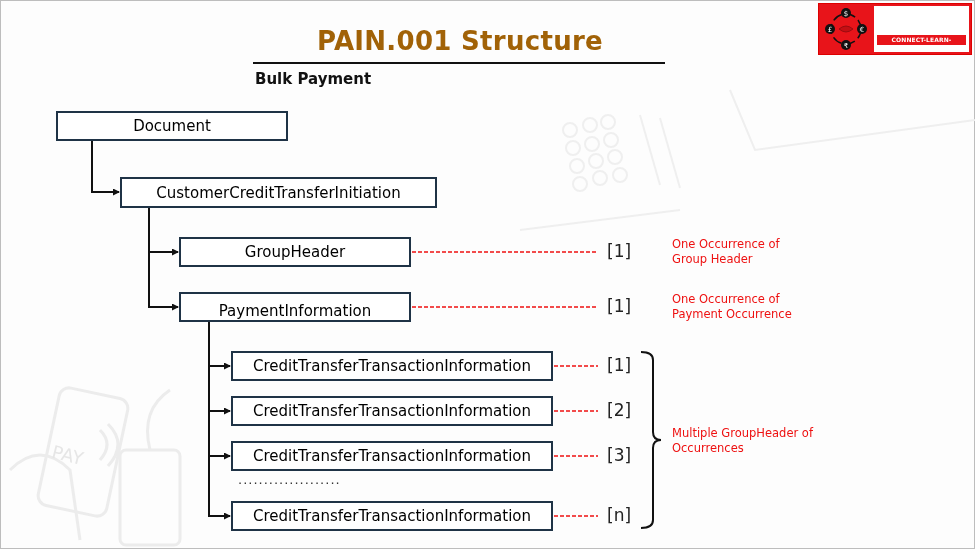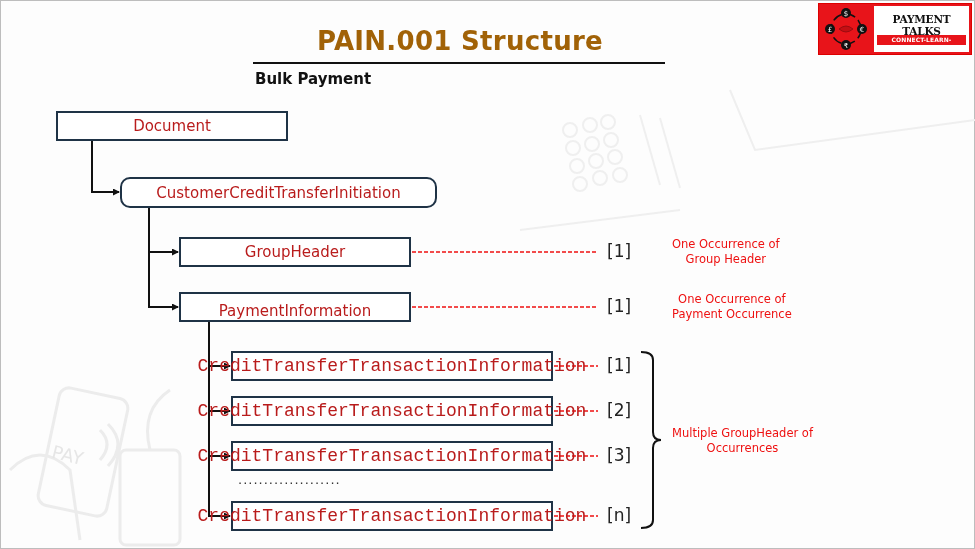--- a/index.html
+++ b/index.html
@@ -116,7 +116,6 @@
     <path d="M20 25 q7 -6 14 0 q-7 6 -14 0z" fill="#c40f14" stroke="#8a0a0e" stroke-width="0.8"></path>
   </svg>
   <div class="logo-panel">
-    <div class="logo-name">PAYMENT TALKS</div>
     <div class="logo-tag">CONNECT-LEARN-EXPLORE</div>
   </div>
 </div>

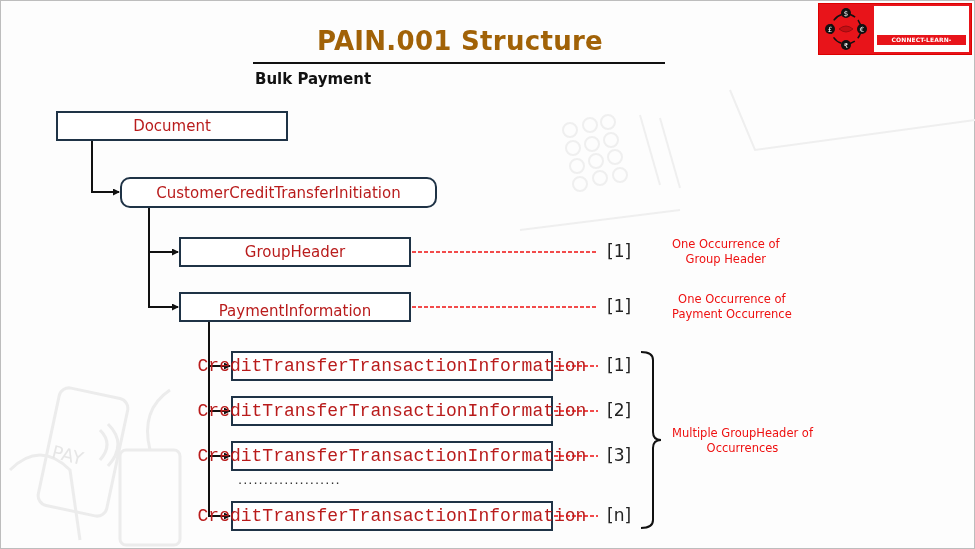--- a/index.html
+++ b/index.html
@@ -49,7 +49,7 @@
     position: absolute; box-sizing: border-box;
     border: 2px solid #1f3346; background: #ffffff;
     display: flex; align-items: center; justify-content: center;
-    color: #b91c1c; font-size: 15px;
+    color: #000000; font-size: 15px;
   }
   .node.small { font-size: 18px; font-family: Liberation Mono, monospace; }
   .card {

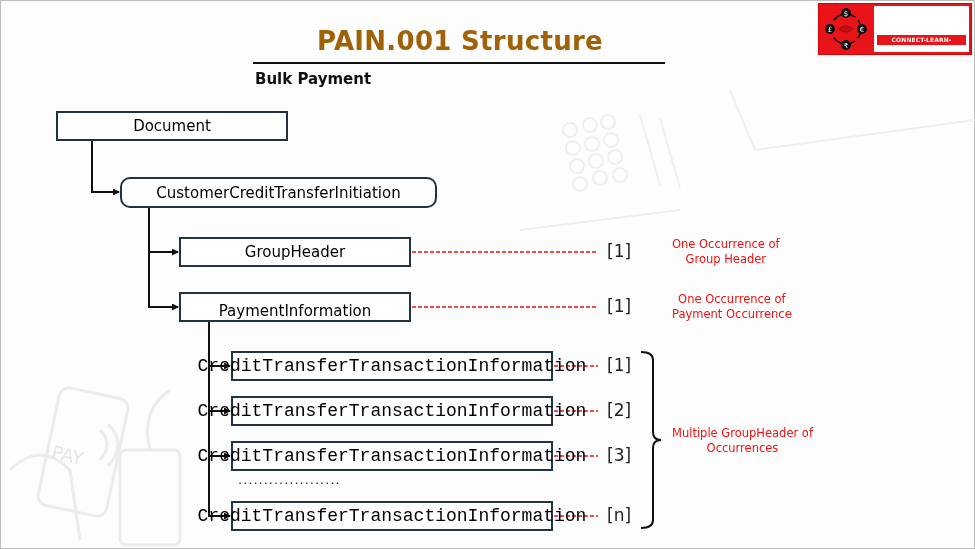--- a/index.html
+++ b/index.html
@@ -149,7 +149,7 @@
 <div class="node" style="left:56px;top:111px;width:232px;height:30px;">
   <span>Document</span>
 </div>
-<div class="node" style="left:120px;top:177px;width:317px;height:31px;border-radius:10px;">
+<div class="node" style="left:120px;top:177px;width:317px;height:31px;">
   <span>CustomerCreditTransferInitiation</span>
 </div>
 <div class="node" style="left:179px;top:237px;width:232px;height:30px;">

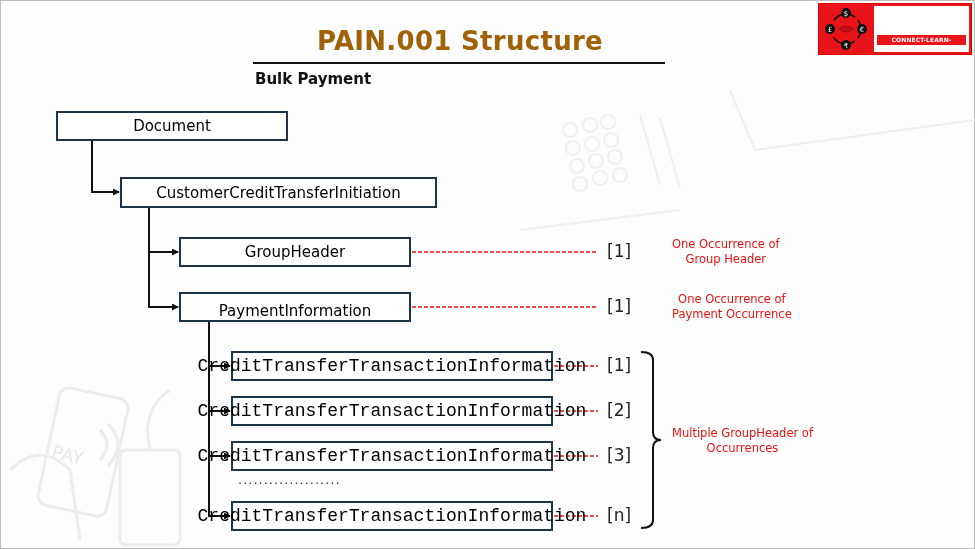--- a/index.html
+++ b/index.html
@@ -57,7 +57,7 @@
     font-family: "DejaVu Sans", sans-serif;
   }
   .note {
-    position: absolute; color: #ee1111; font-size: 11.5px; line-height: 15px; text-align: center;
+    position: absolute; color: #ee1111; font-size: 11.5px; line-height: 15px;
   }
   .dots {
     position: absolute; left: 238px; top: 472px; font-size: 13px; color: #333;

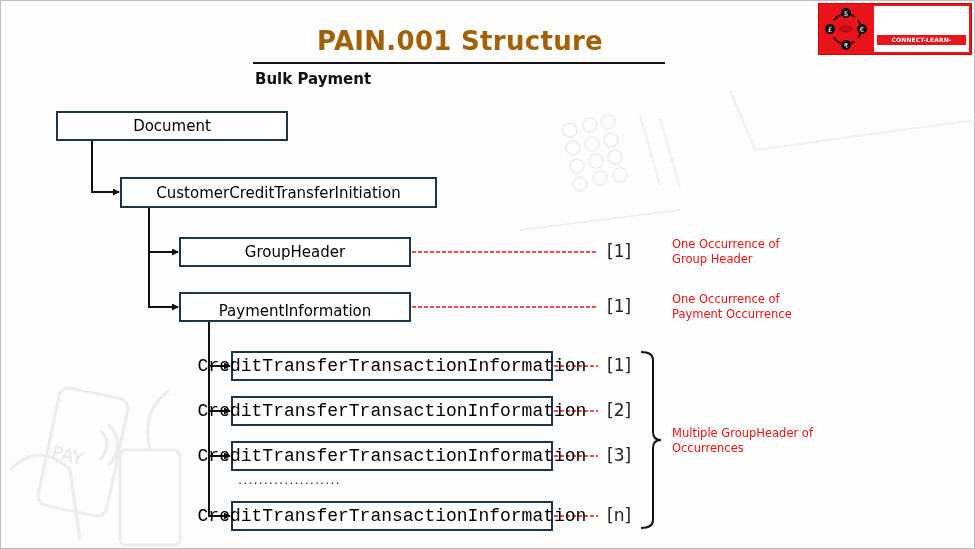--- a/index.html
+++ b/index.html
@@ -51,7 +51,7 @@
     display: flex; align-items: center; justify-content: center;
     color: #000000; font-size: 15px;
   }
-  .node.small { font-size: 18px; font-family: Liberation Mono, monospace; }
+  .node.small { font-size: 15px; }
   .card {
     position: absolute; color: #222; font-size: 17px;
     font-family: "DejaVu Sans", sans-serif;

